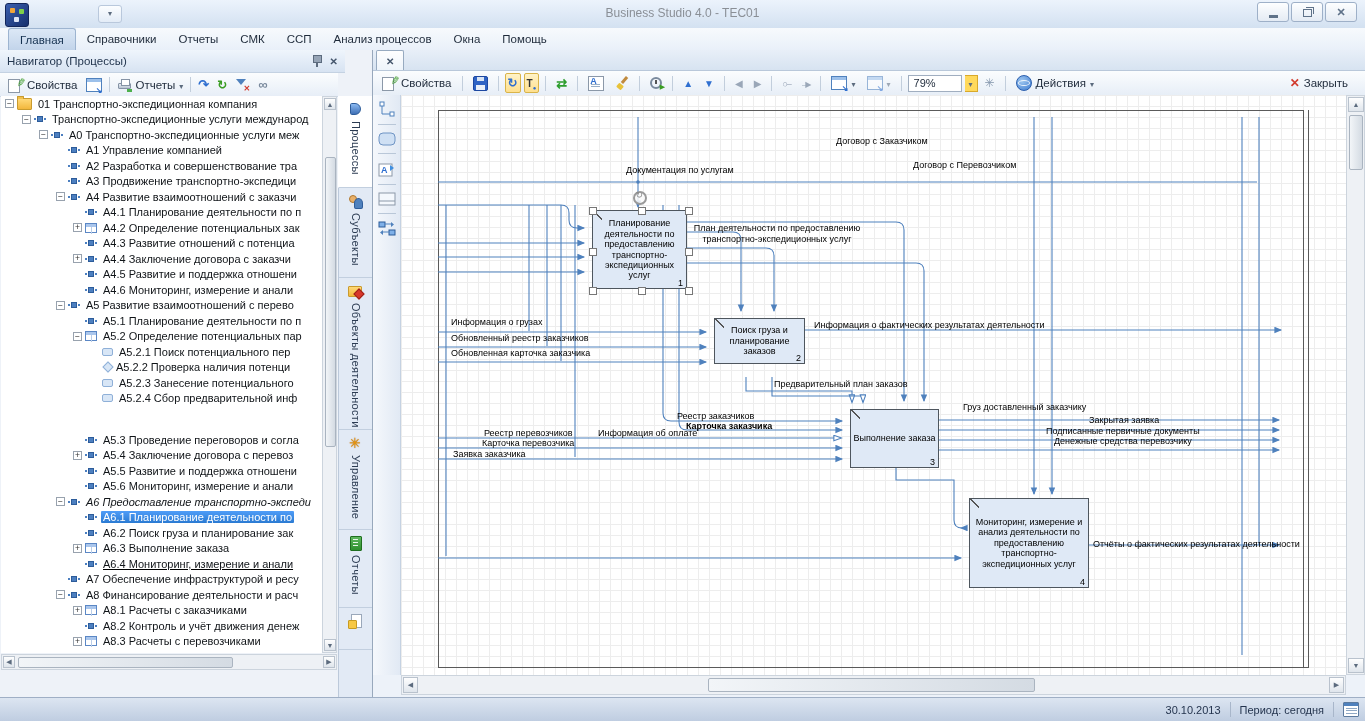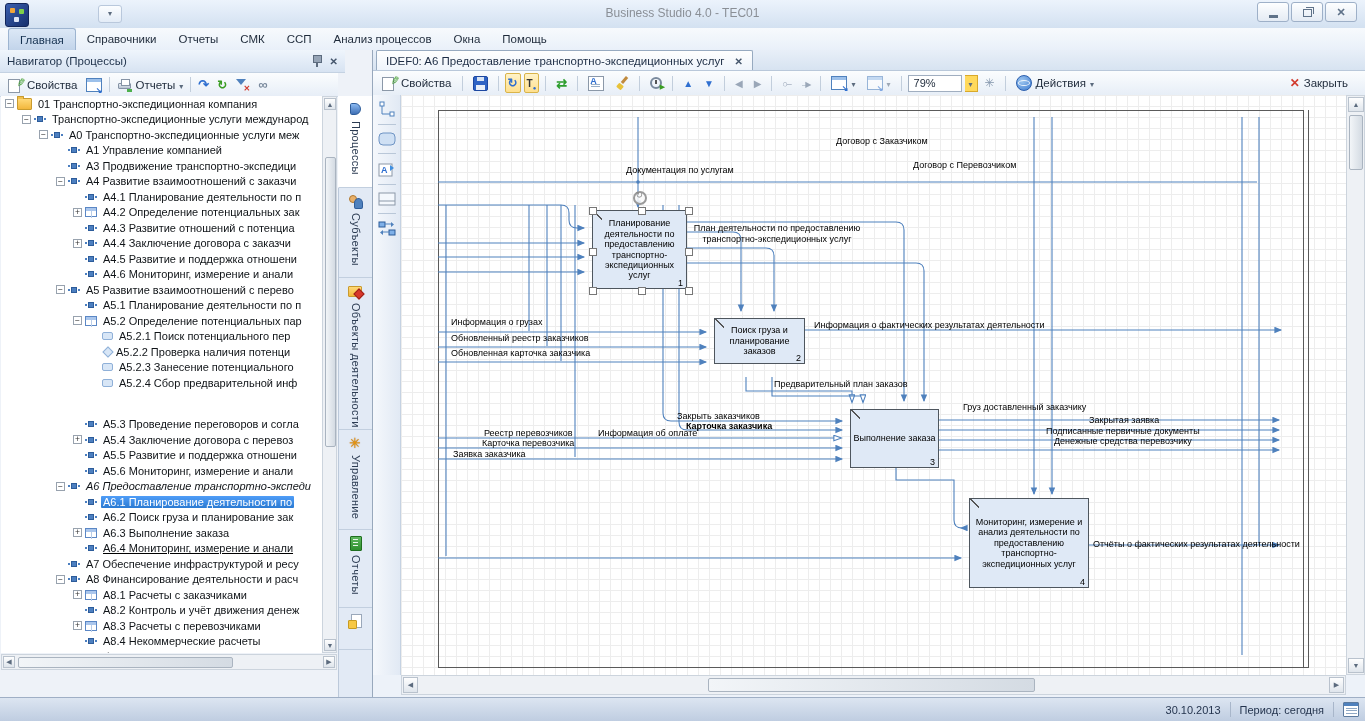--- a/index.html
+++ b/index.html
@@ -481,7 +481,6 @@
   <div class="doc-area">
     <div class="doc-tabbar">
       <div class="doc-tab">
-        <span>IDEF0: A6 Предоставление транспортно-экспедиционных услуг</span>
         <span class="ic ic-x"></span>
       </div>
     </div>

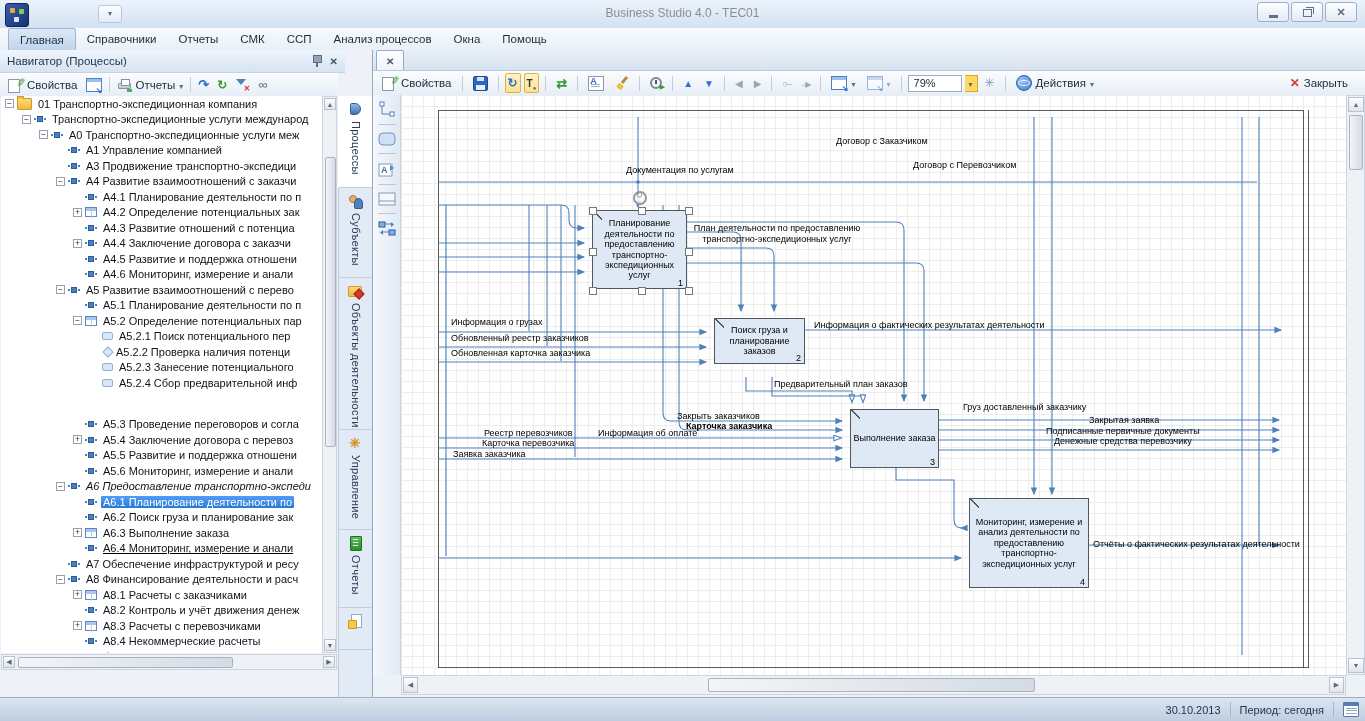--- a/index.html
+++ b/index.html
@@ -280,6 +280,11 @@
           <span class="texp none"></span>
           <span class="ticon ti-process"></span>
           <span class="tlabel">А1 Управление компанией</span>
+        </div>
+        <div class="trow" style="padding-left: 55px;">
+          <span class="texp none"></span>
+          <span class="ticon ti-process"></span>
+          <span class="tlabel">А2 Разработка и совершенствование тра</span>
         </div>
         <div class="trow" style="padding-left: 55px;">
           <span class="texp none"></span>

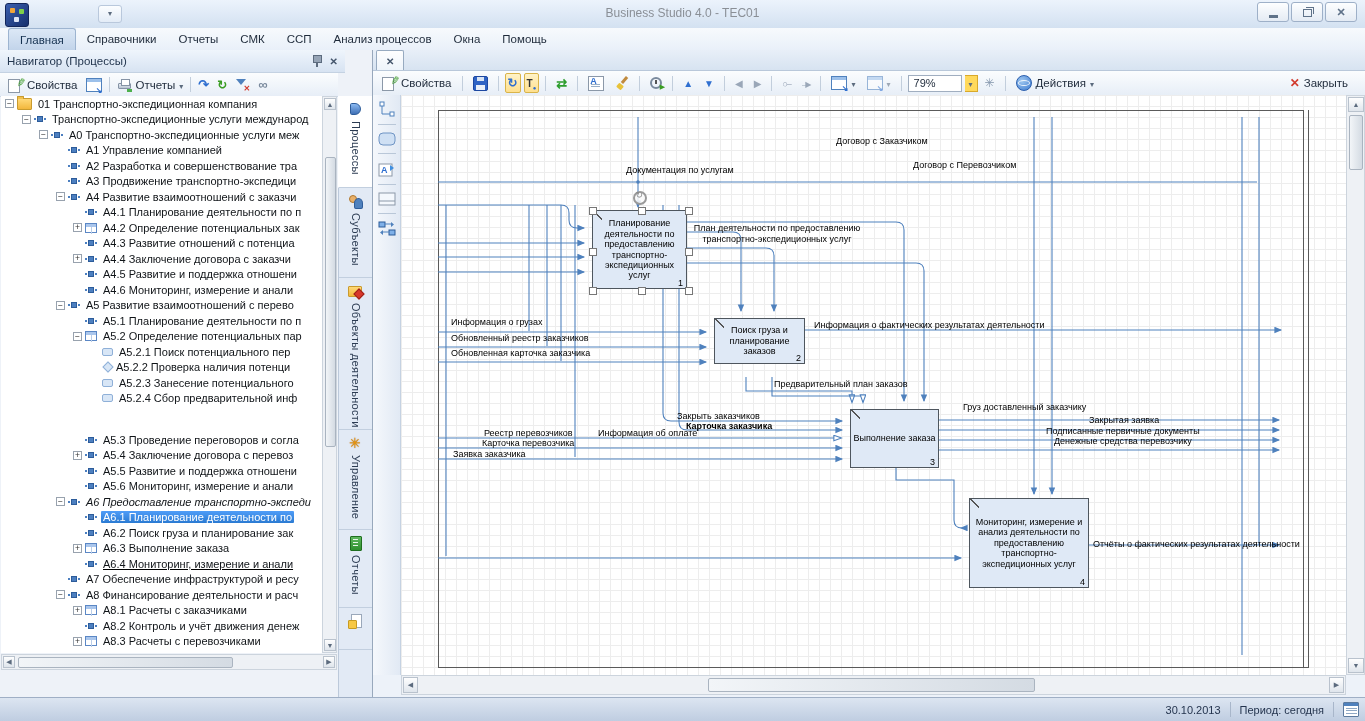--- a/index.html
+++ b/index.html
@@ -671,7 +671,7 @@
           <div class="dlab" style="left: 50px; top: 253px;">Обновленная карточка заказчика</div>
           <div class="dlab" style="left: 413px; top: 225px;">Информация о фактических результатах деятельности</div>
           <div class="dlab" style="left: 373px; top: 284px;">Предварительный план заказов</div>
-          <div class="dlab" style="left: 276px; top: 316px;">Закрыть заказчиков</div>
+          <div class="dlab" style="left: 276px; top: 316px;">Реестр заказчиков</div>
           <div class="dlab" style="left: 285px; top: 326px; font-weight: bold;">Карточка заказчика</div>
           <div class="dlab" style="left: 83px; top: 333px;">Реестр перевозчиков</div>
           <div class="dlab" style="left: 81px; top: 343px;">Карточка перевозчика</div>

